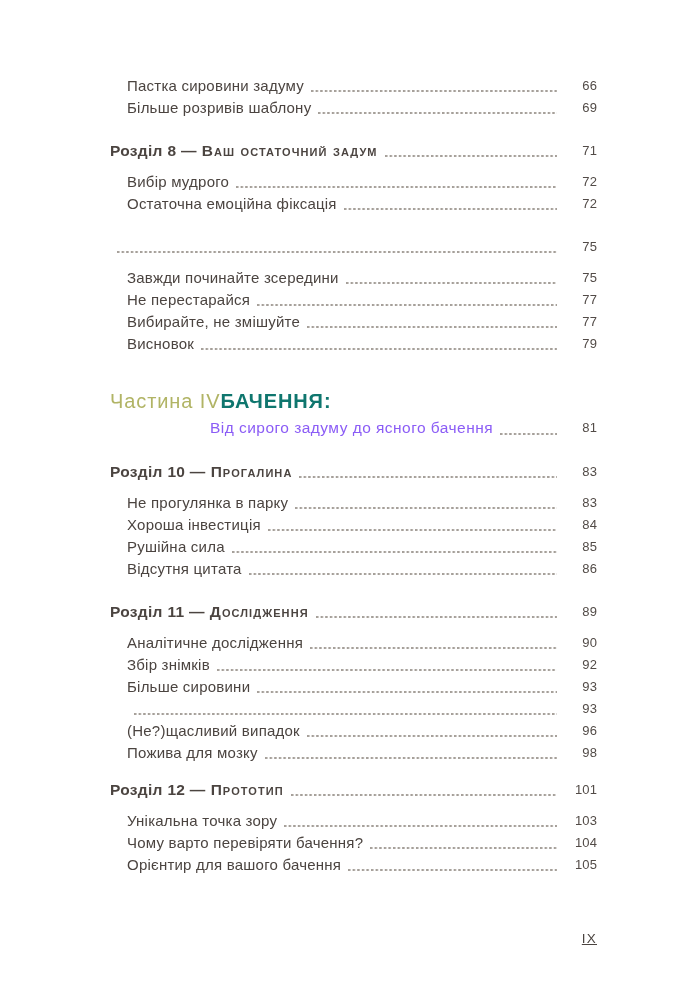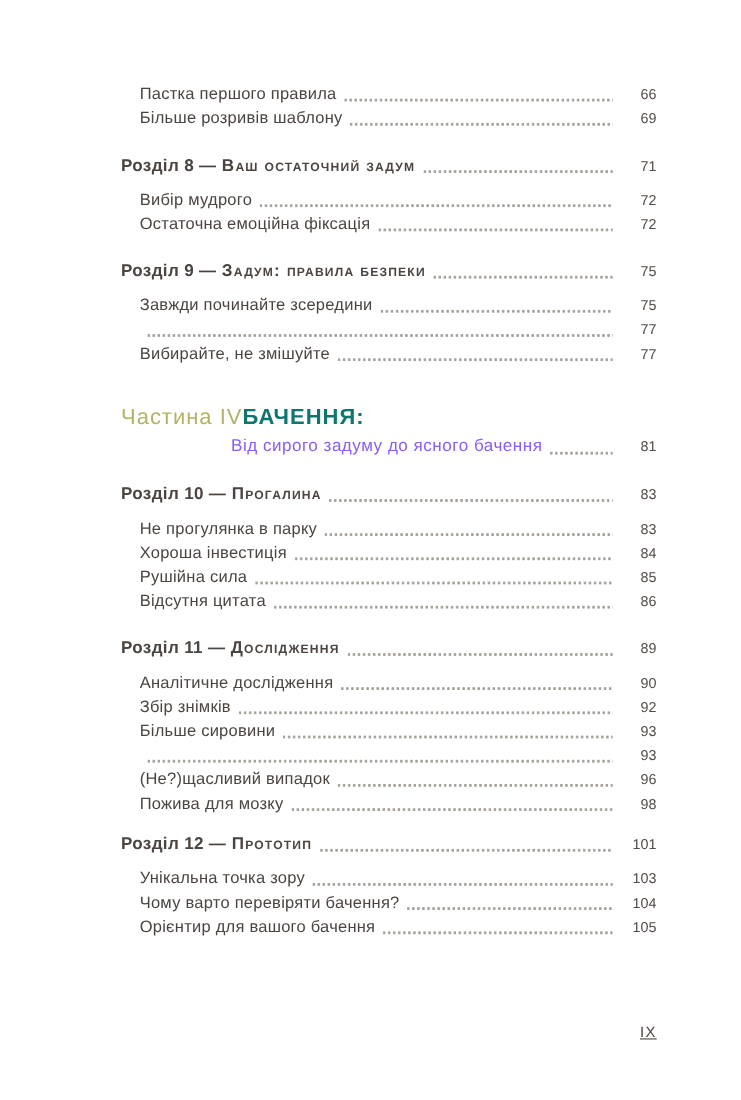--- a/index.html
+++ b/index.html
@@ -48,7 +48,7 @@
   <main class="toc">
 
     <div class="row item-row">
-      <span class="entry-title">Пастка першого правила</span>
+      <span class="entry-title">Пастка сировини задуму</span>
       <span class="leader"></span>
       <span class="num">66</span>
     </div>

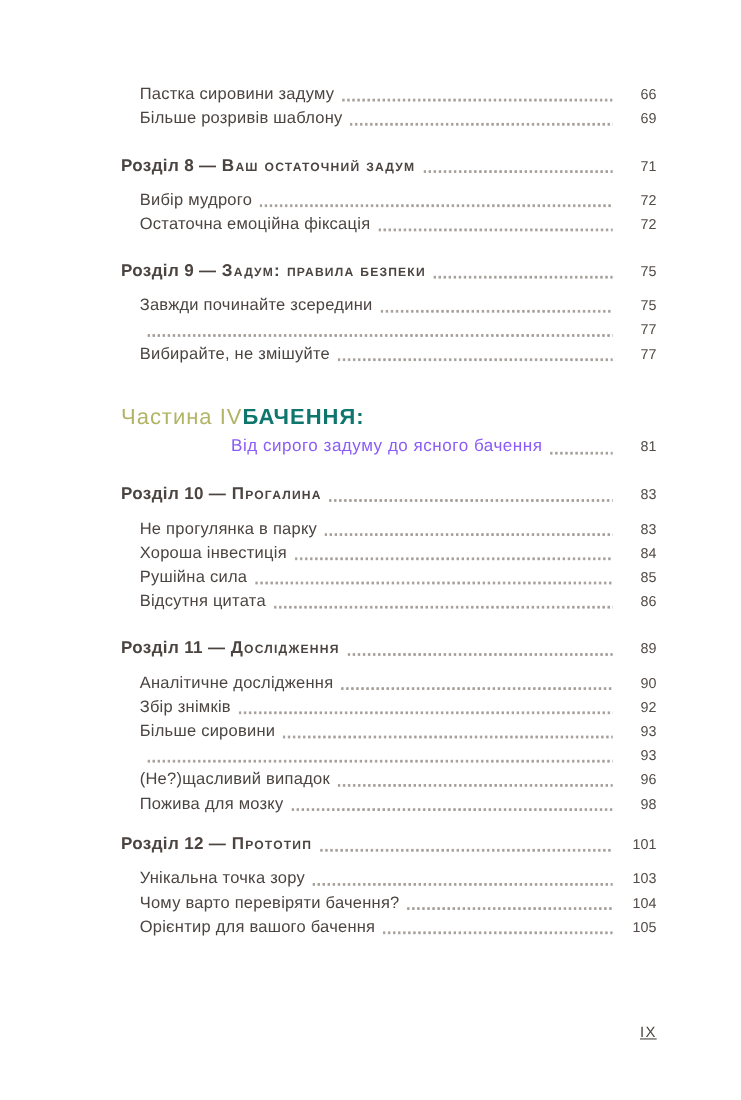--- a/index.html
+++ b/index.html
@@ -75,7 +75,6 @@
     </div>
 
     <div class="row chapter-row">
-      <span class="entry-title"><span class="ch-label">Розділ 9 —</span><span class="ch-title">Задум: правила безпеки</span></span>
       <span class="leader"></span>
       <span class="num">75</span>
     </div>

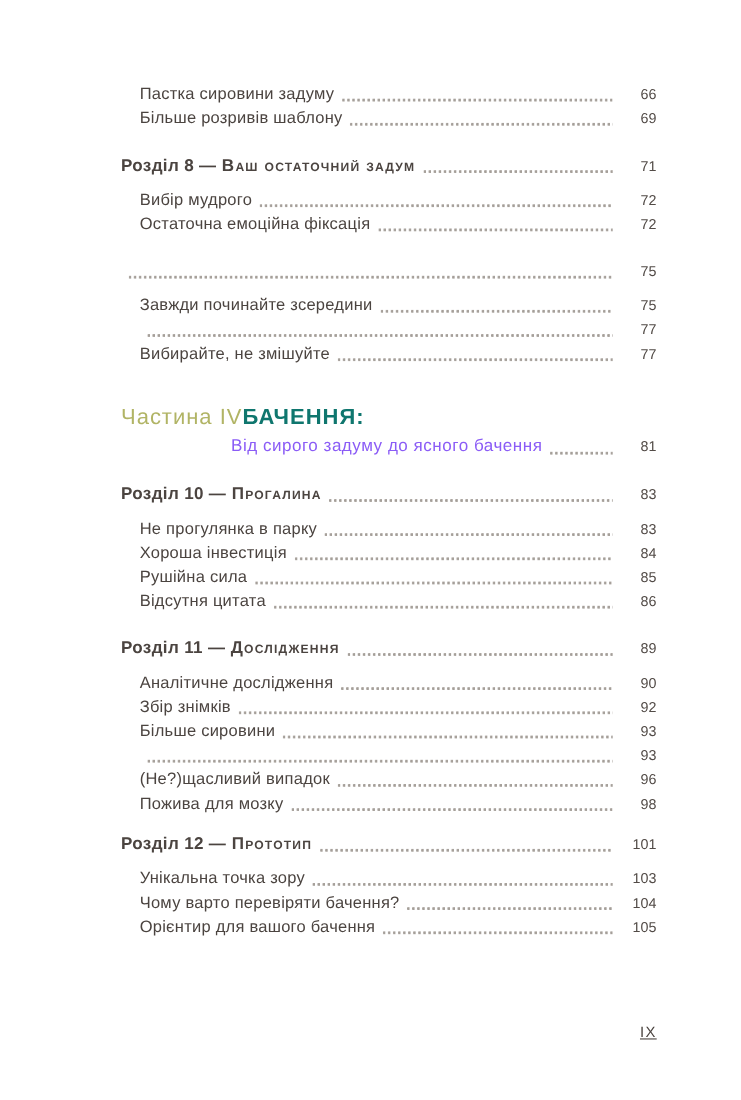--- a/index.html
+++ b/index.html
@@ -84,6 +84,7 @@
       <span class="num">75</span>
     </div>
     <div class="row item-row">
+      <span class="entry-title">Не перестарайся</span>
       <span class="leader"></span>
       <span class="num">77</span>
     </div>

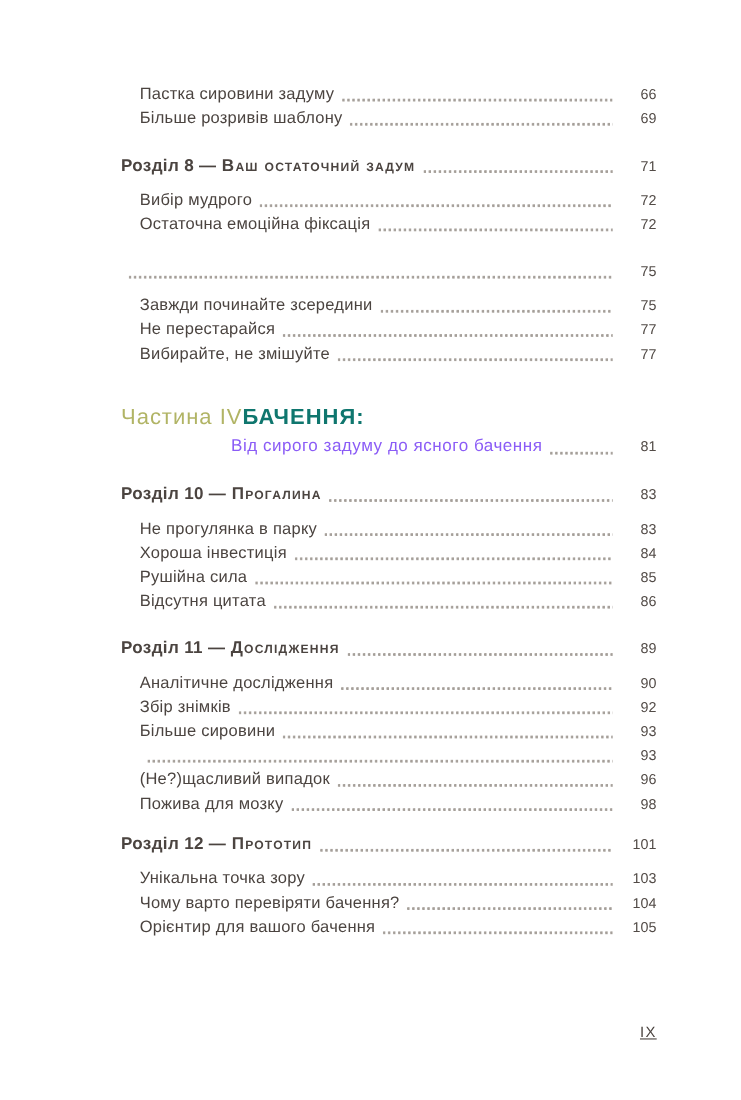--- a/index.html
+++ b/index.html
@@ -93,6 +93,11 @@
       <span class="leader"></span>
       <span class="num">77</span>
     </div>
+    <div class="row item-row">
+      <span class="entry-title">Висновок</span>
+      <span class="leader"></span>
+      <span class="num">79</span>
+    </div>
 
     <section class="part-block">
       <div class="part-head">

